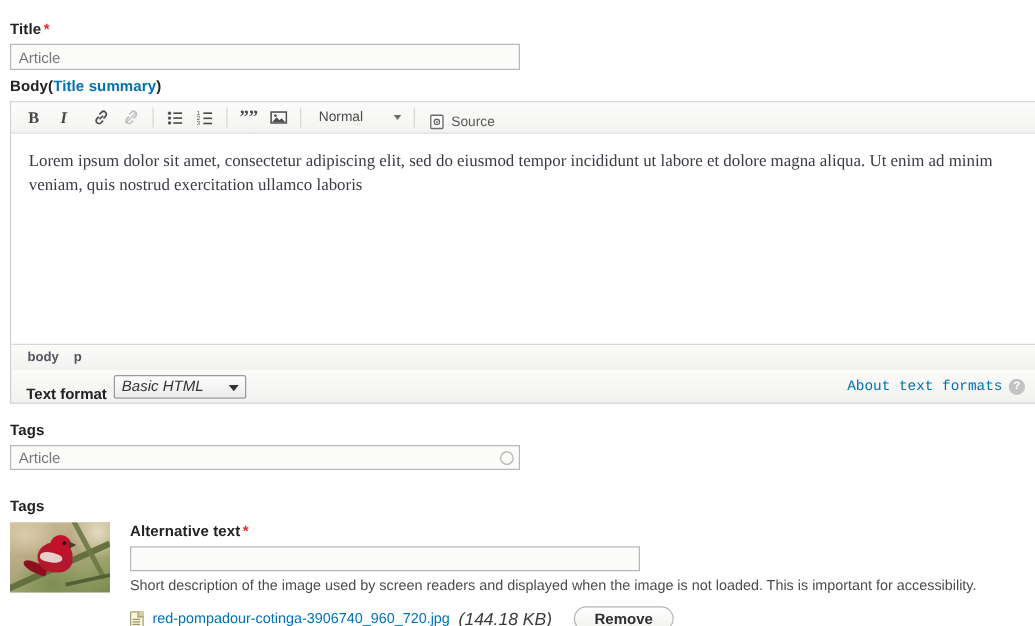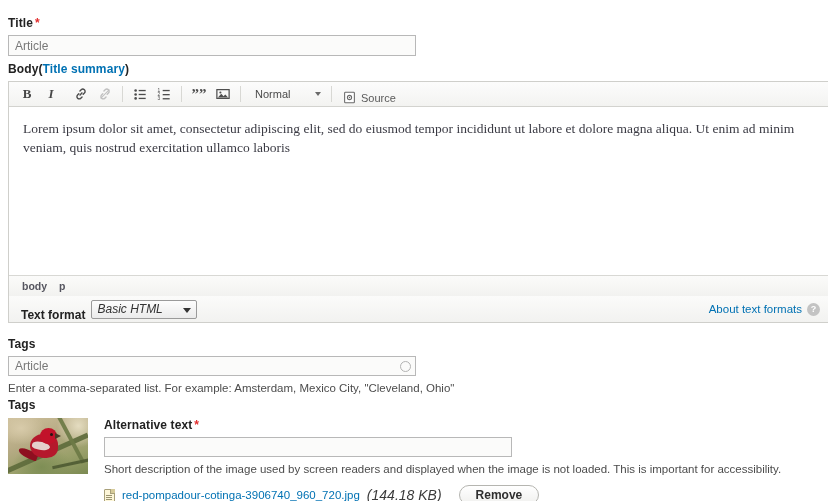--- a/index.html
+++ b/index.html
@@ -221,6 +221,7 @@
     align-items: center;
     gap: 5px;
     font-size: 11.5px;
+    font-family: Liberation Mono, monospace;
   }
   .help-icon {
     width: 13px; height: 13px;

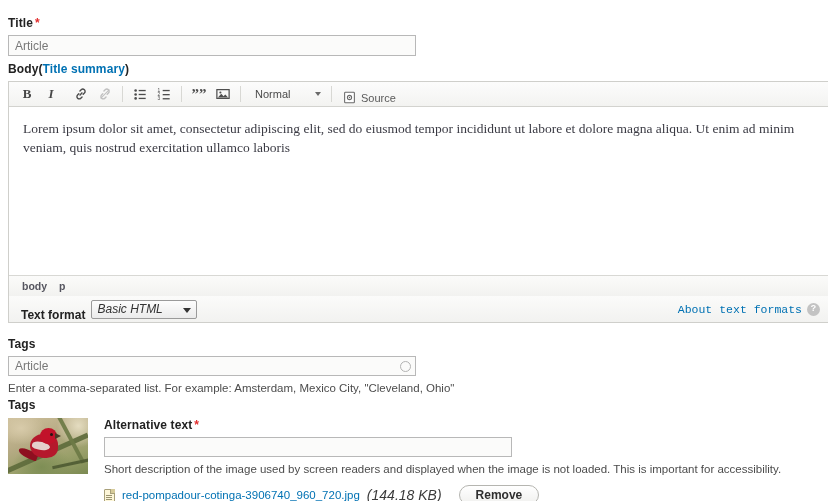--- a/index.html
+++ b/index.html
@@ -550,7 +550,6 @@
       <input class="tags-input" type="text" value="Article" placeholder="Article" style="">
       <span class="tags-throbber"></span>
     </div>
-    <div class="desc">Enter a comma-separated list. For example: Amsterdam, Mexico City, "Cleveland, Ohio"</div>
   </div>
 
   <div class="image-block">

